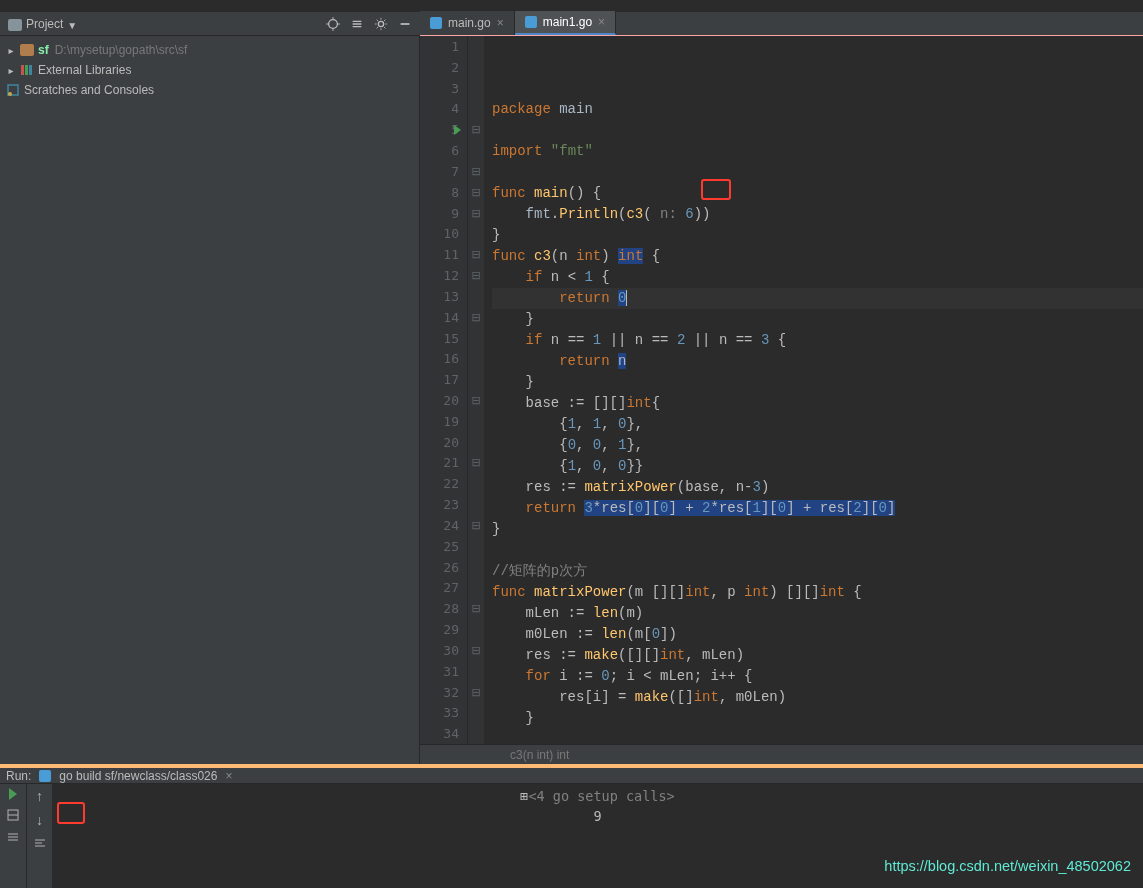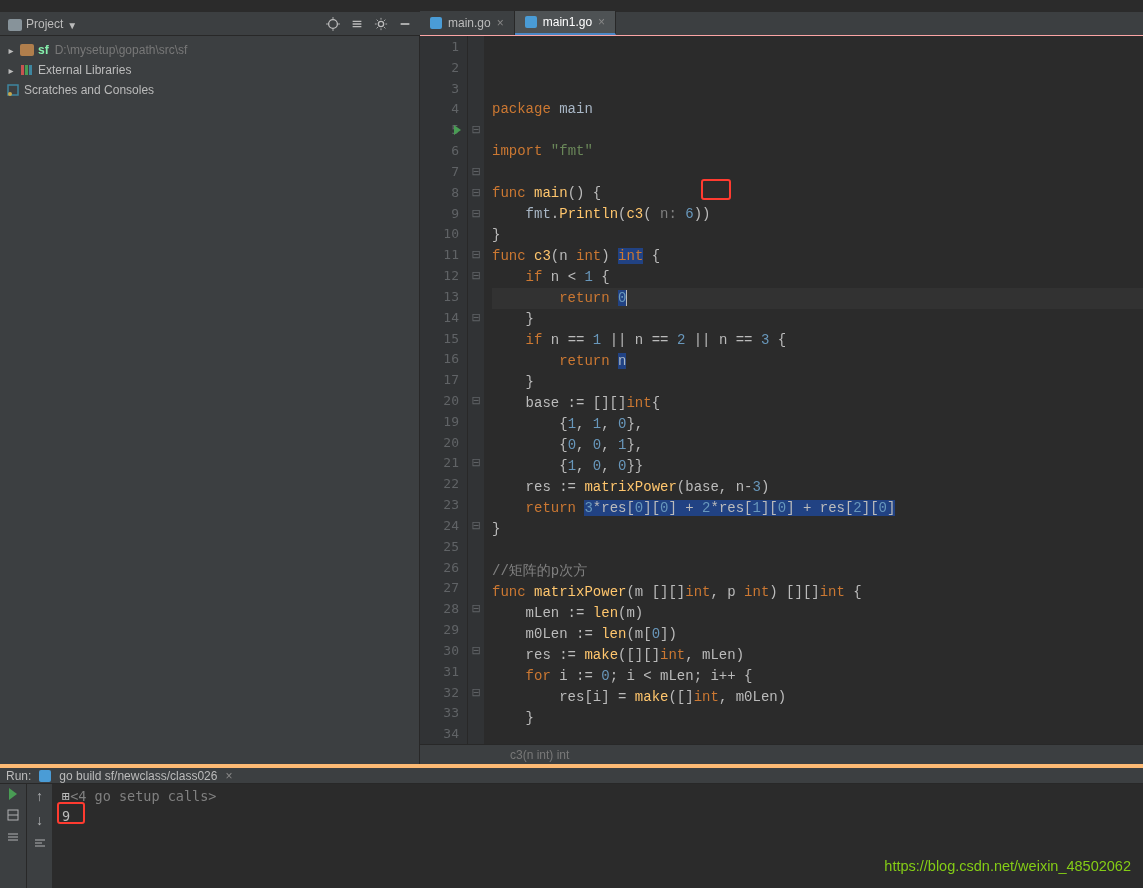--- a/index.html
+++ b/index.html
@@ -135,7 +135,7 @@
   }
   .arrow-up, .arrow-down { font-size:14px; color:#afb1b3; }
   .run-body { flex:1; padding:4px 10px; font-family: Consolas, monospace; font-size:13.5px; color:#bbbbbb; position:relative; }
-  .run-body .line { height:20px; }
+  .run-body .line { height:20px;text-align:center; }
   .run-body .sp { color:#808080; }
   .red-box2 {
     position:absolute; border:2px solid #ff3b30; border-radius:3px;

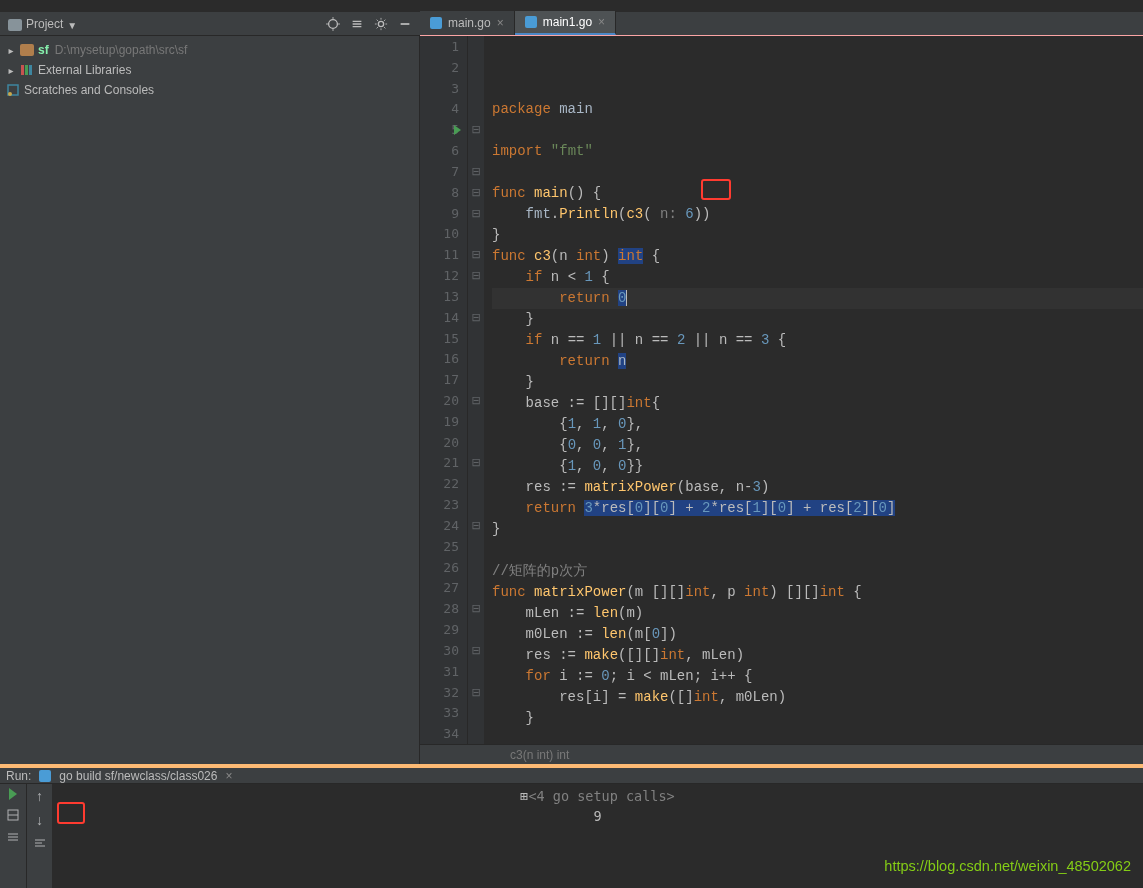--- a/index.html
+++ b/index.html
@@ -142,7 +142,7 @@
     top:18px; left:5px; width:28px; height:22px;
   }
   .watermark {
-    position:absolute; right:12px; bottom:14px; color:#84cc16; font-size:14.5px;
+    position:absolute; right:12px; bottom:14px; color:#5eead4; font-size:14.5px;
   }
 </style>
 </head>

